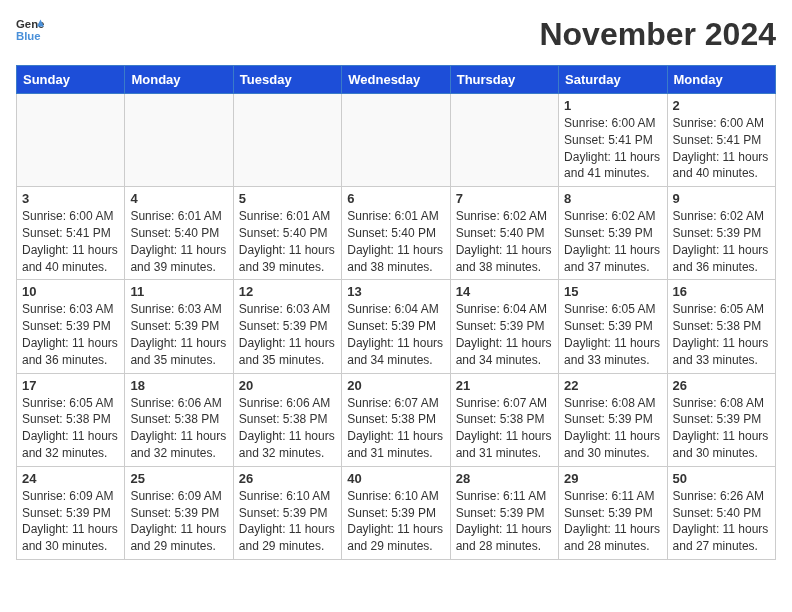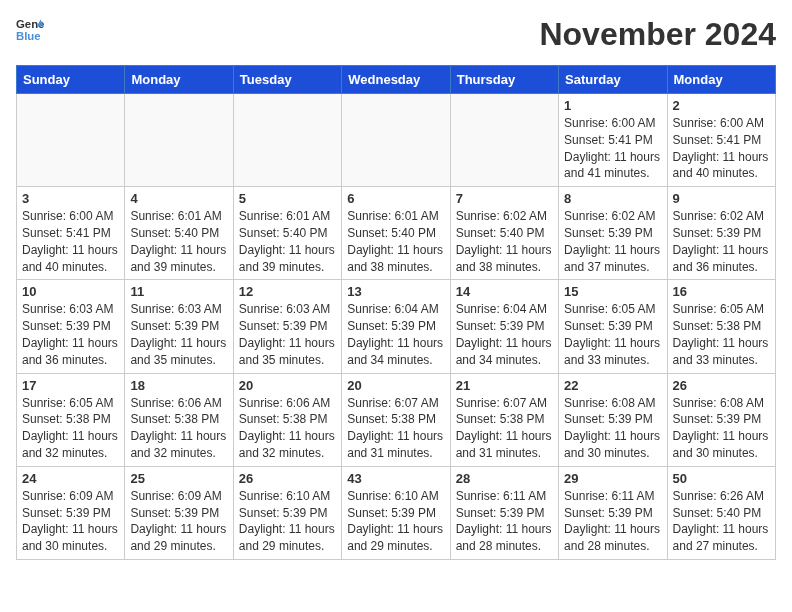--- a/index.html
+++ b/index.html
@@ -275,7 +275,7 @@
 Daylight: 11 hours and 29 minutes.</div>
         </td>
         <td>
-          <span class="day-num">43</span>
+          <span class="day-num">40</span>
           <div class="day-info" style="white-space: pre-line;">Sunrise: 6:10 AM
 Sunset: 5:39 PM
 Daylight: 11 hours and 29 minutes.</div>

